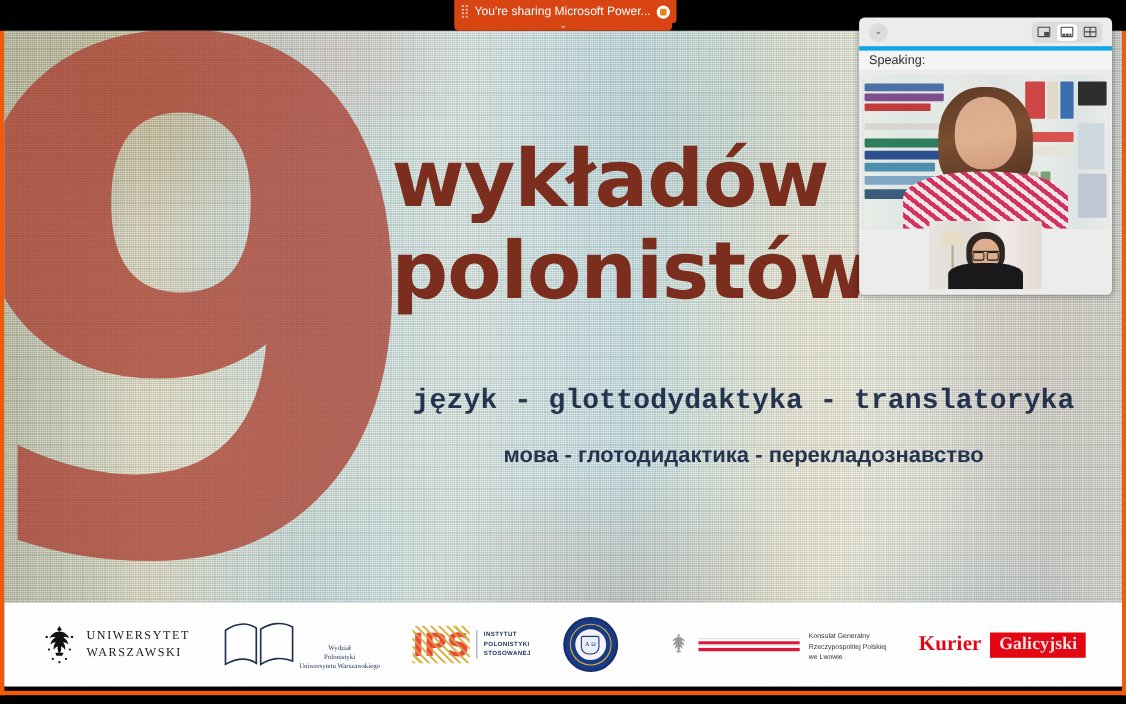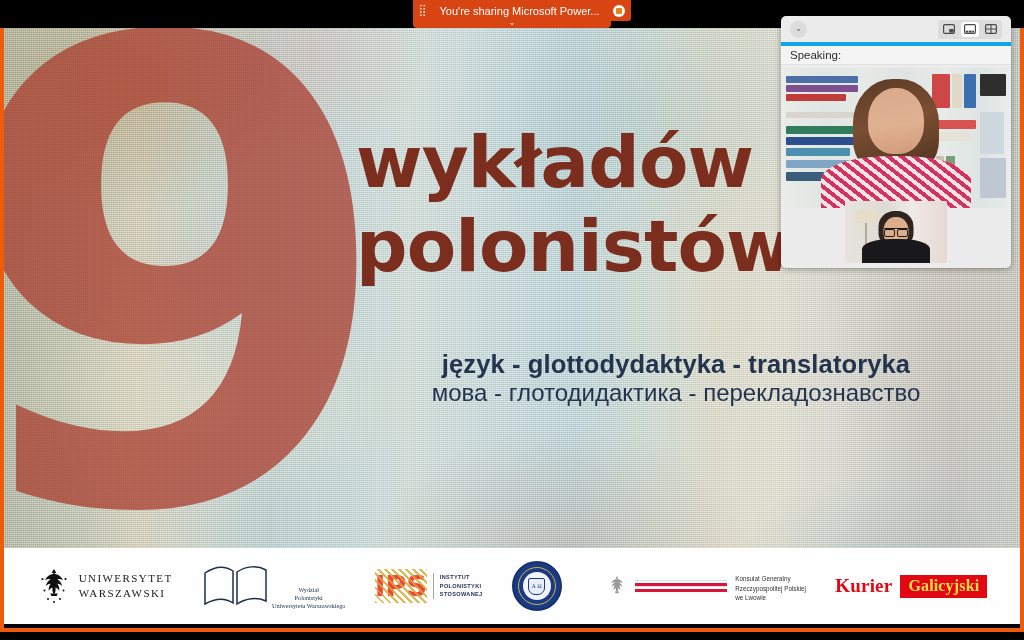--- a/index.html
+++ b/index.html
@@ -280,7 +280,7 @@
   .share-bar {
     position: absolute;
     left: 413px; top: 0;
-    width: 218px; height: 21px;
+    width: 202px; height: 21px;
     background: #D94413;
     display: flex;
     align-items: center;

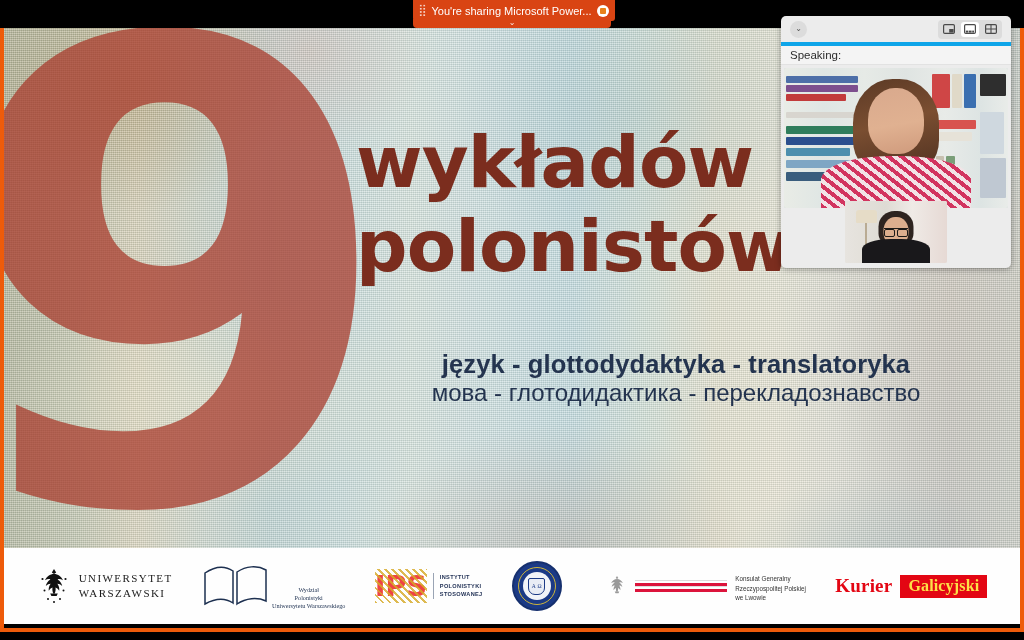--- a/index.html
+++ b/index.html
@@ -105,7 +105,7 @@
     text-align: center;
   }
   .sub-pl {
-    font-family: Liberation Sans, sans-serif;
+    font-family: Liberation Mono, monospace;
     font-weight: 700;
     font-size: 25.5px;
     letter-spacing: .005em;

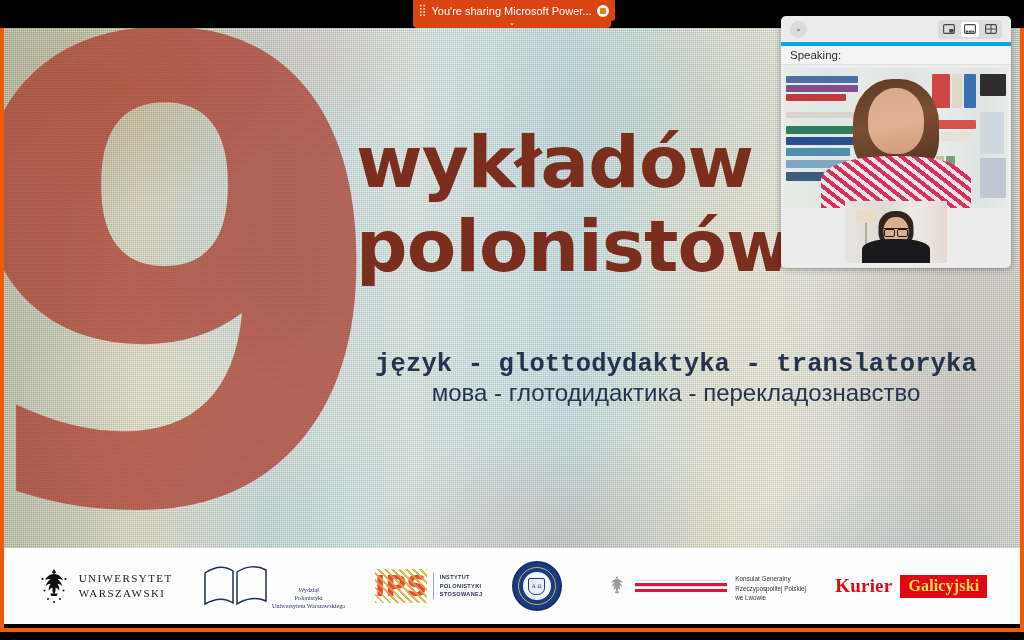--- a/index.html
+++ b/index.html
@@ -113,10 +113,10 @@
     white-space: nowrap;
   }
   .sub-uk {
-    margin-top: 0;
+    margin-top: 24px;
     font-family: "Liberation Sans", sans-serif;
-    font-weight: 400;
-    font-size: 24px;
+    font-weight: 700;
+    font-size: 20px;
     color: #24344F;
     white-space: nowrap;
   }

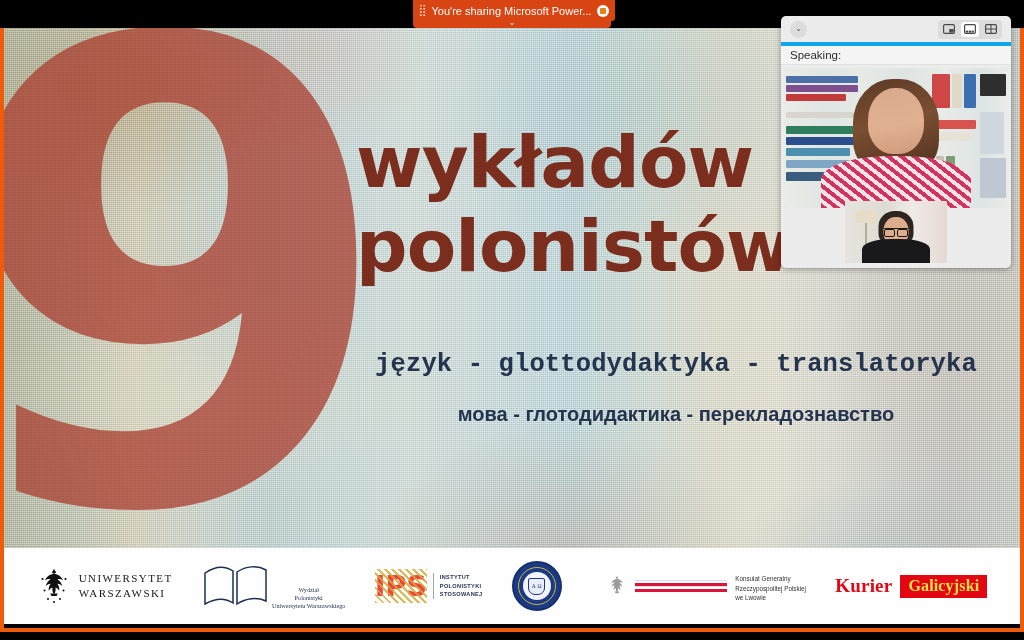--- a/index.html
+++ b/index.html
@@ -267,7 +267,7 @@
   }
   .kurier-bot {
     background: #E30613;
-    color: #fde047;
+    color: #e5e5e5;
     font-family: "Liberation Serif", serif;
     font-weight: 700;
     font-size: 16px;

